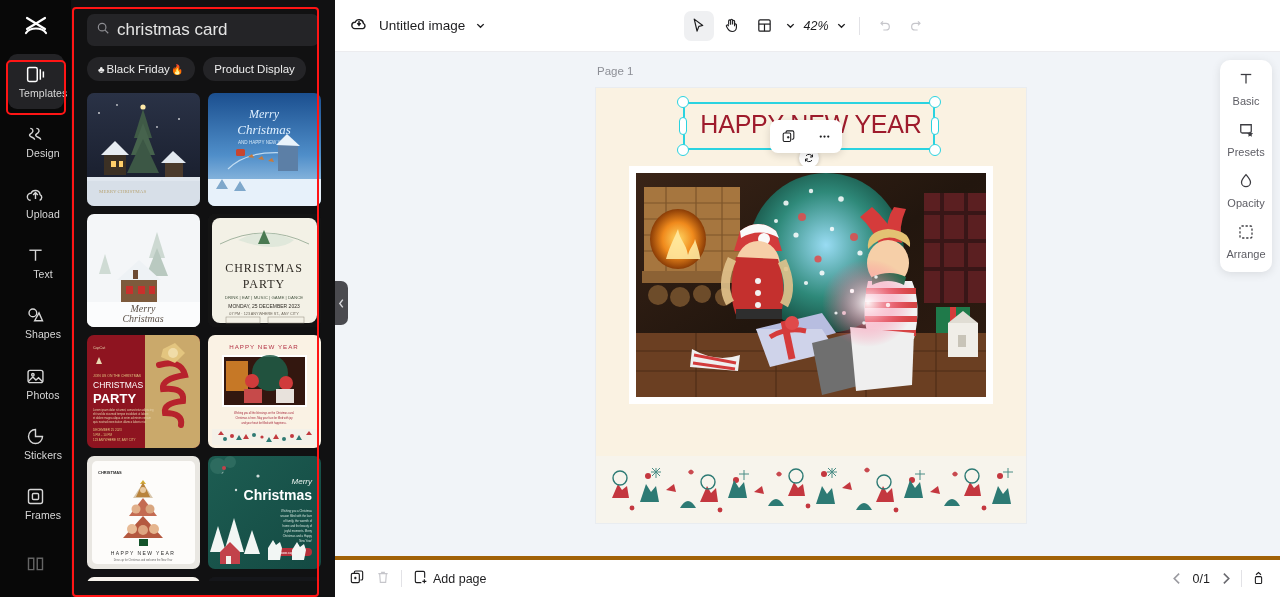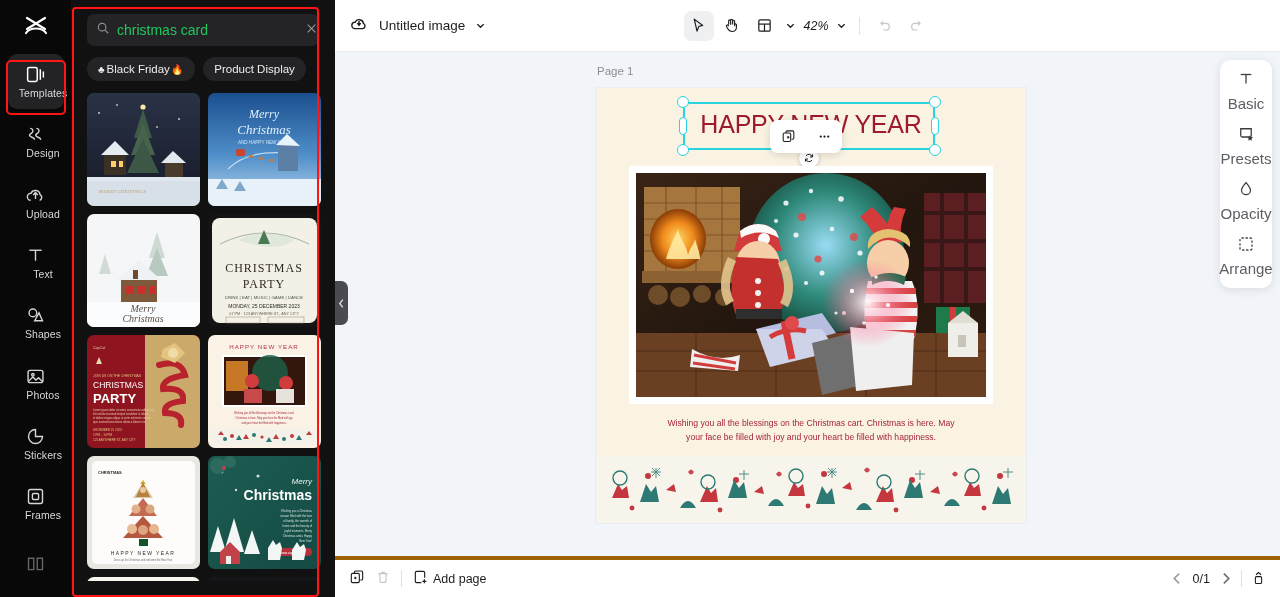--- a/index.html
+++ b/index.html
@@ -48,7 +48,7 @@
   }
   .search-box input {
     flex: 1; background: transparent; border: 0; outline: none;
-    color: #22c55e; font-size: 14px; font-family: "Liberation Sans", sans-serif;
+    color: #e5e5e5; font-size: 17px; font-family: "Liberation Sans", sans-serif;
   }
   .search-box input::placeholder { color: #8a8a8e; }
   .chips { display: flex; gap: 8px; padding: 11px 16px 0 16px; }

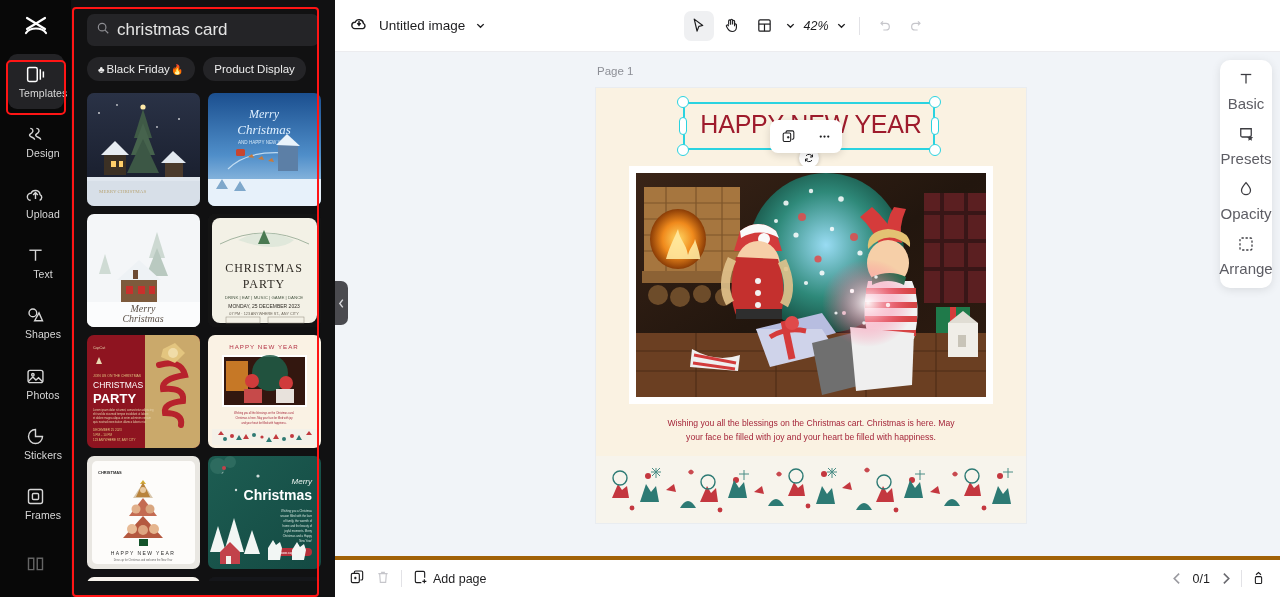--- a/index.html
+++ b/index.html
@@ -160,7 +160,7 @@
     display: flex; flex-direction: column; align-items: center; gap: 14px; z-index: 7;
   }
   .rp-item { display: flex; flex-direction: column; align-items: center; gap: 4px; cursor: pointer; color: #3c3c41; }
-  .rp-item .lbl { font-size: 15px; color: #5d5d64; line-height: 1; text-align: right; }
+  .rp-item .lbl { font-size: 11px; color: #5d5d64; line-height: 1; text-align: right; }
 
   
   .bottombar {

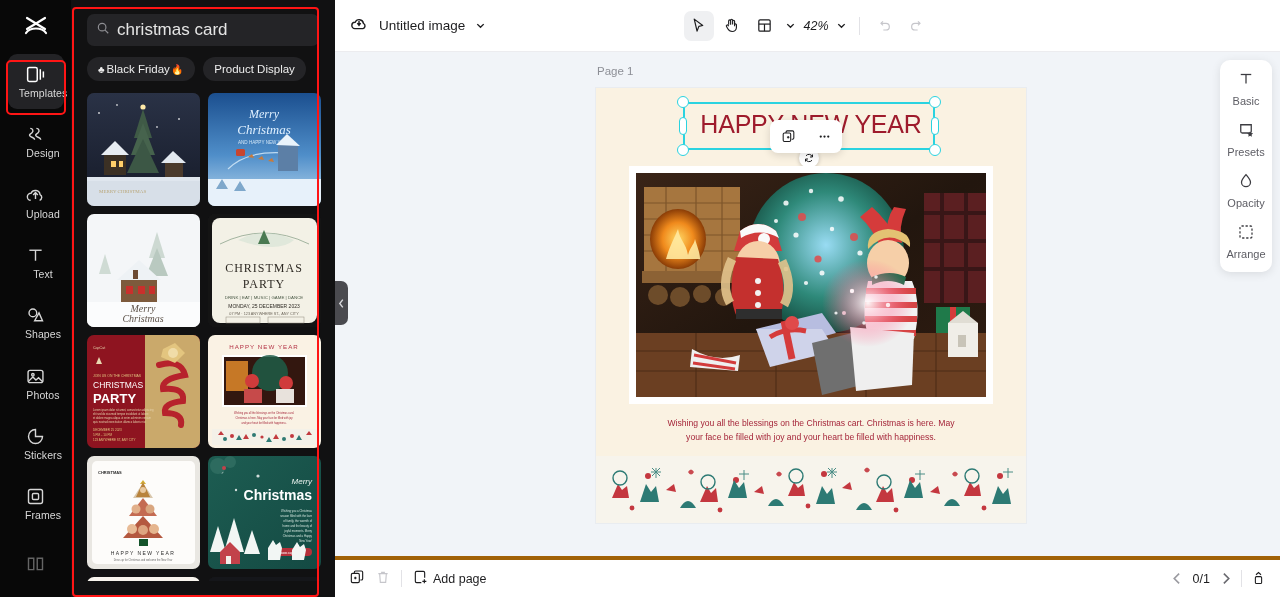--- a/index.html
+++ b/index.html
@@ -844,7 +844,6 @@
           </div>
         </div>
 
-        <div class="card-msg">Wishing you all the blessings on the Christmas cart. Christmas is here. May your face be filled with joy and your heart be filled with happiness.</div>
 
         <div class="pattern-band">
           <svg width="100%" height="100%" viewBox="0 0 430 67" preserveAspectRatio="none">

